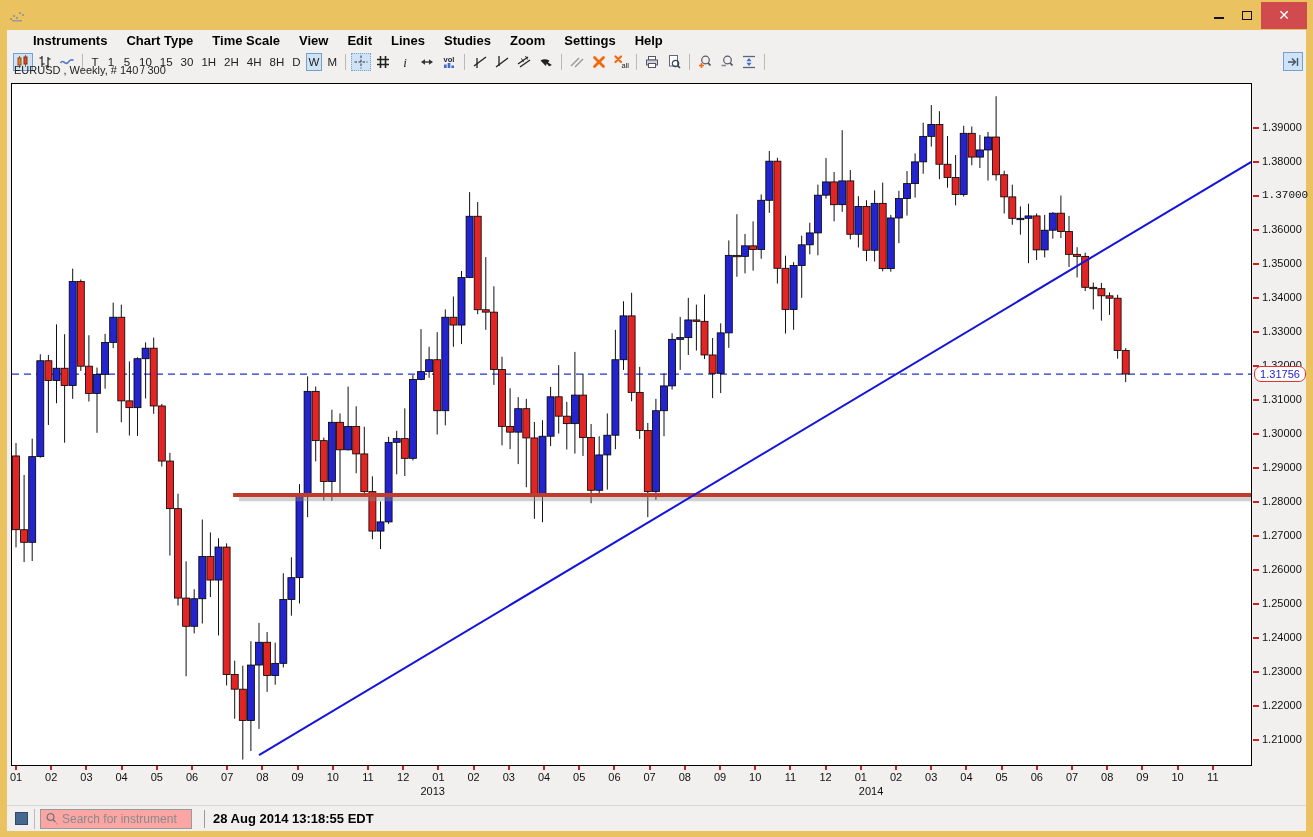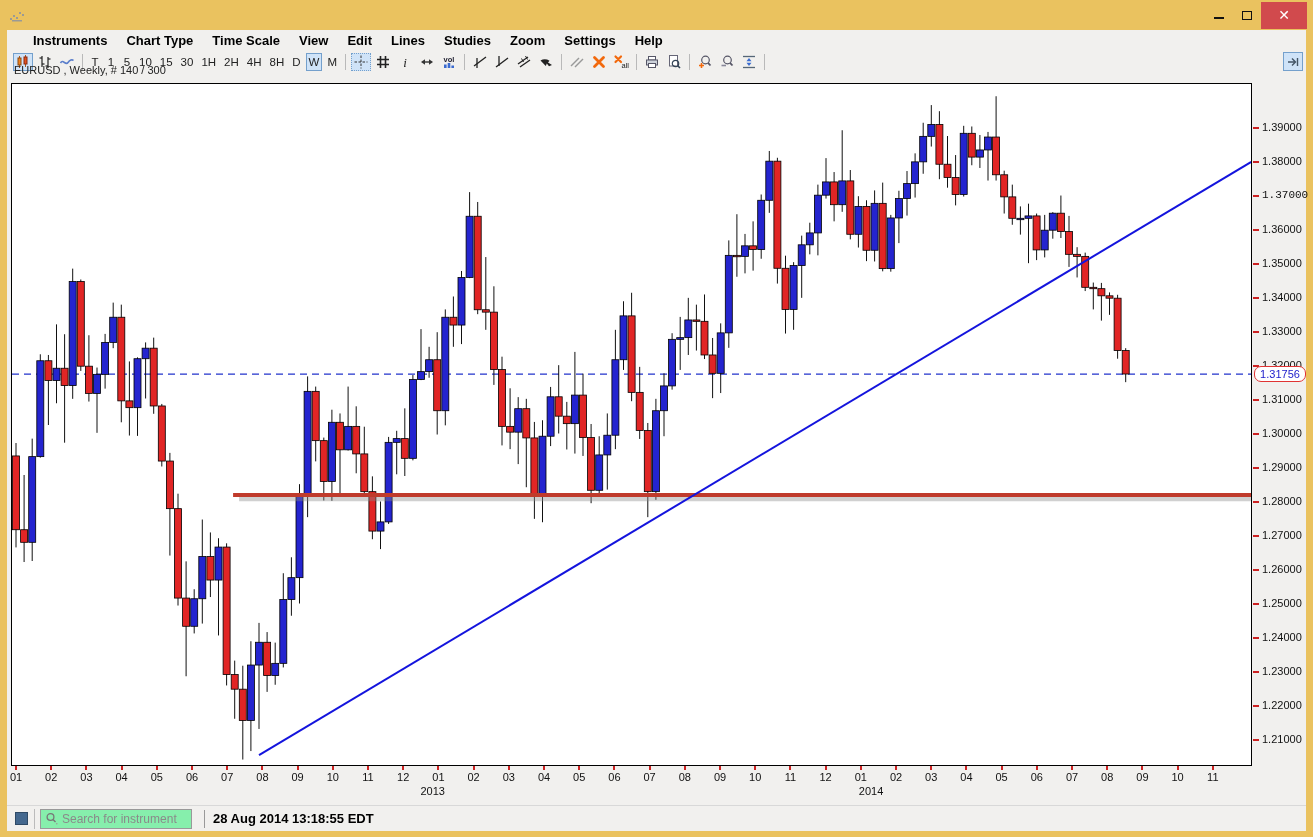--- a/index.html
+++ b/index.html
@@ -55,7 +55,7 @@
   #status-sq{width:13px;height:13px;background:#44688e;border:1px solid #2f4a66;margin-left:8px;}
   .vsep{width:1px;height:20px;background:#bbb;margin:0 5px 0 6px;}
   .vsep2{width:1px;height:18px;background:#999;margin:0 8px 0 12px;}
-  #searchbox{width:152px;height:20px;background:#86efac;border:1px solid #999;display:flex;
+  #searchbox{width:152px;height:20px;background:#fca5a5;border:1px solid #999;display:flex;
     align-items:center;padding:0 3px;}
   #searchbox input{border:none;outline:none;width:125px;font-size:12px;
     font-family:"Liberation Sans",sans-serif;color:#333;background:transparent;}

